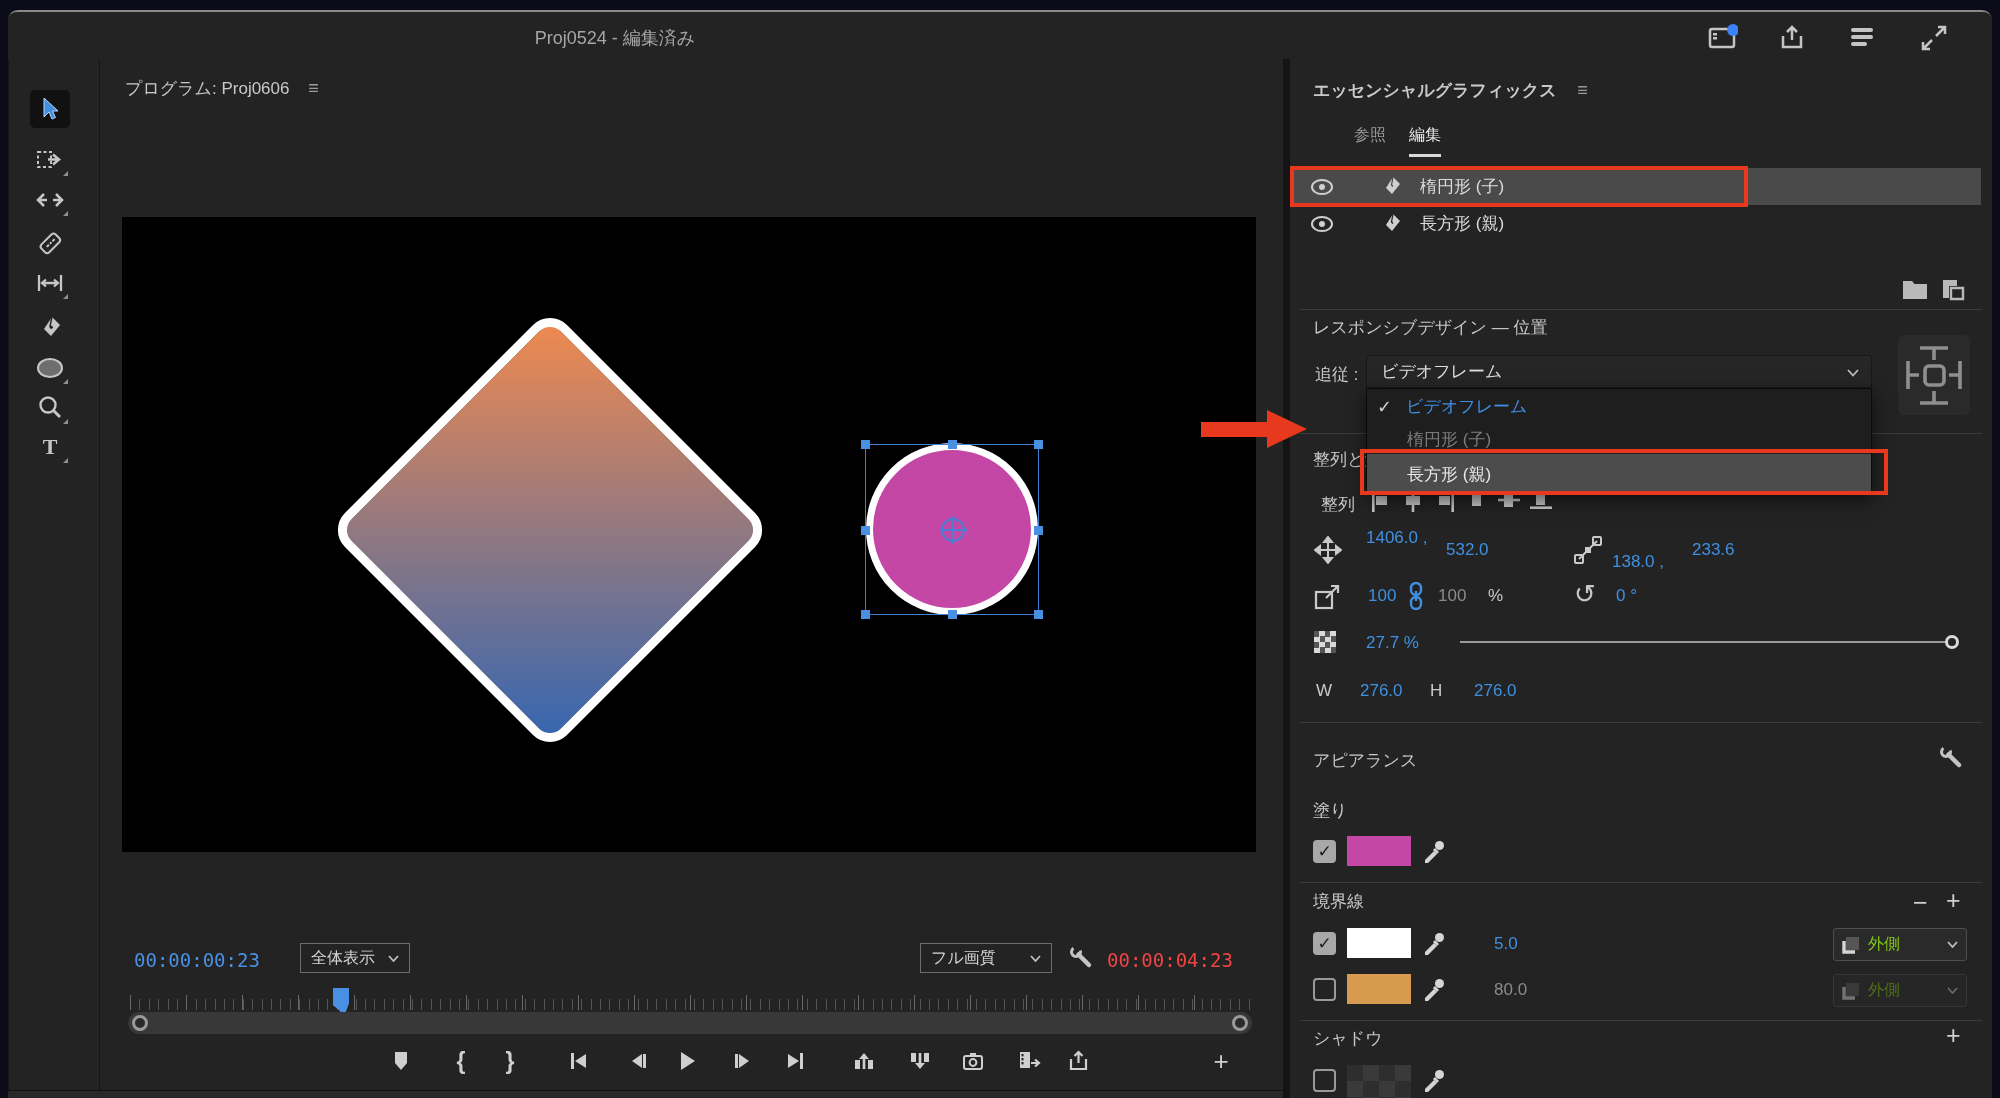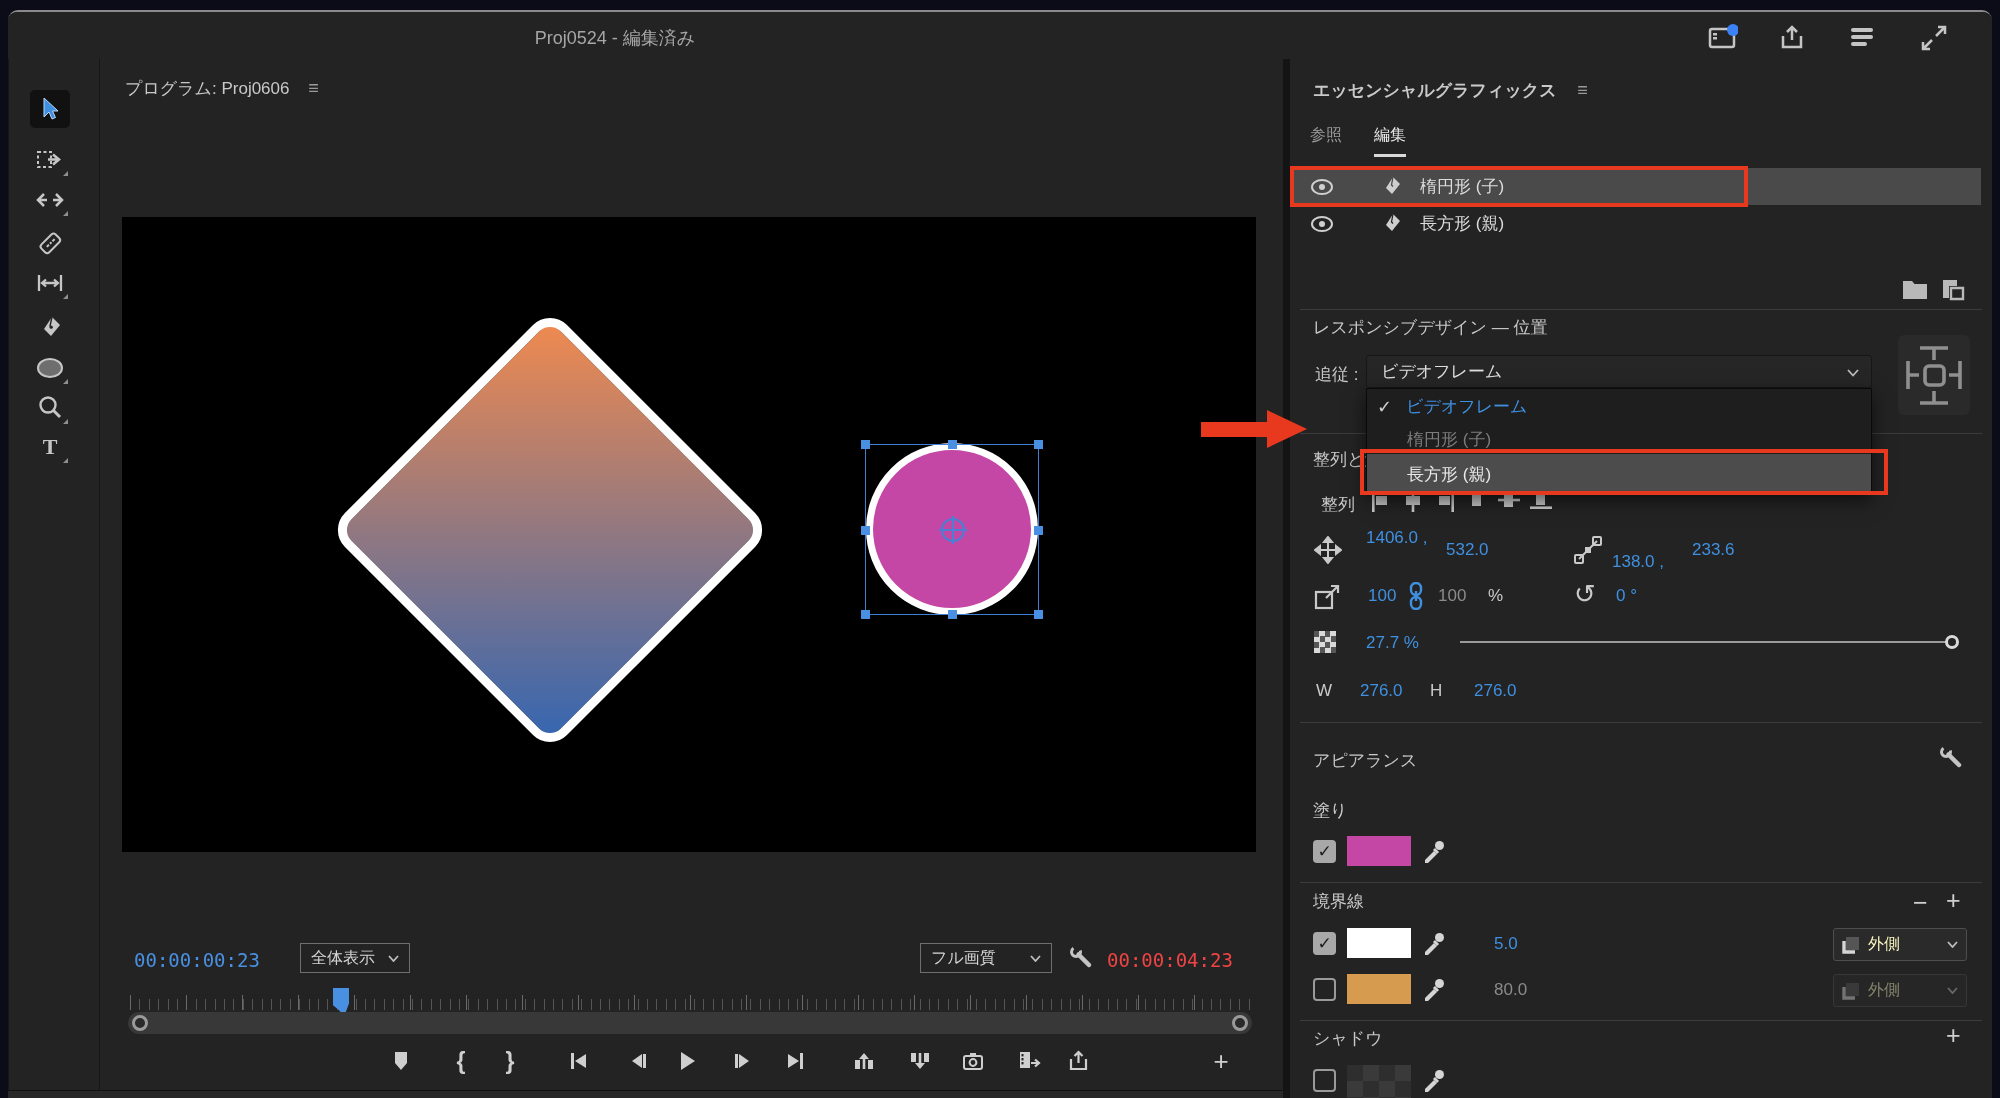--- a/index.html
+++ b/index.html
@@ -67,7 +67,7 @@
   #eg { position:absolute; left:1282px; top:0; width:702px; height:1041px; background:#232323; overflow:hidden; }
   #eg-header { position:absolute; left:23px; top:20px; color:#c9c9c9; font-size:17px;font-weight:bold; }
   #eg-header .menu-glyph { color:#9a9a9a; margin-left:16px; font-size:18px; cursor:pointer; }
-  .eg-tab { position:absolute; top:66px; font-size:16px; cursor:pointer; padding-bottom:8px; }
+  .eg-tab { position:absolute; top:66px; font-size:16px; cursor:pointer; padding-bottom:8px;margin-left:44px; }
   .eg-tab.inactive { color:#989898; }
   .eg-tab.active { color:#e8e8e8; border-bottom:3px solid #d9d9d9; }
   .layer-row { position:absolute; left:0; width:691px; height:37px; display:flex; align-items:center; cursor:pointer; }

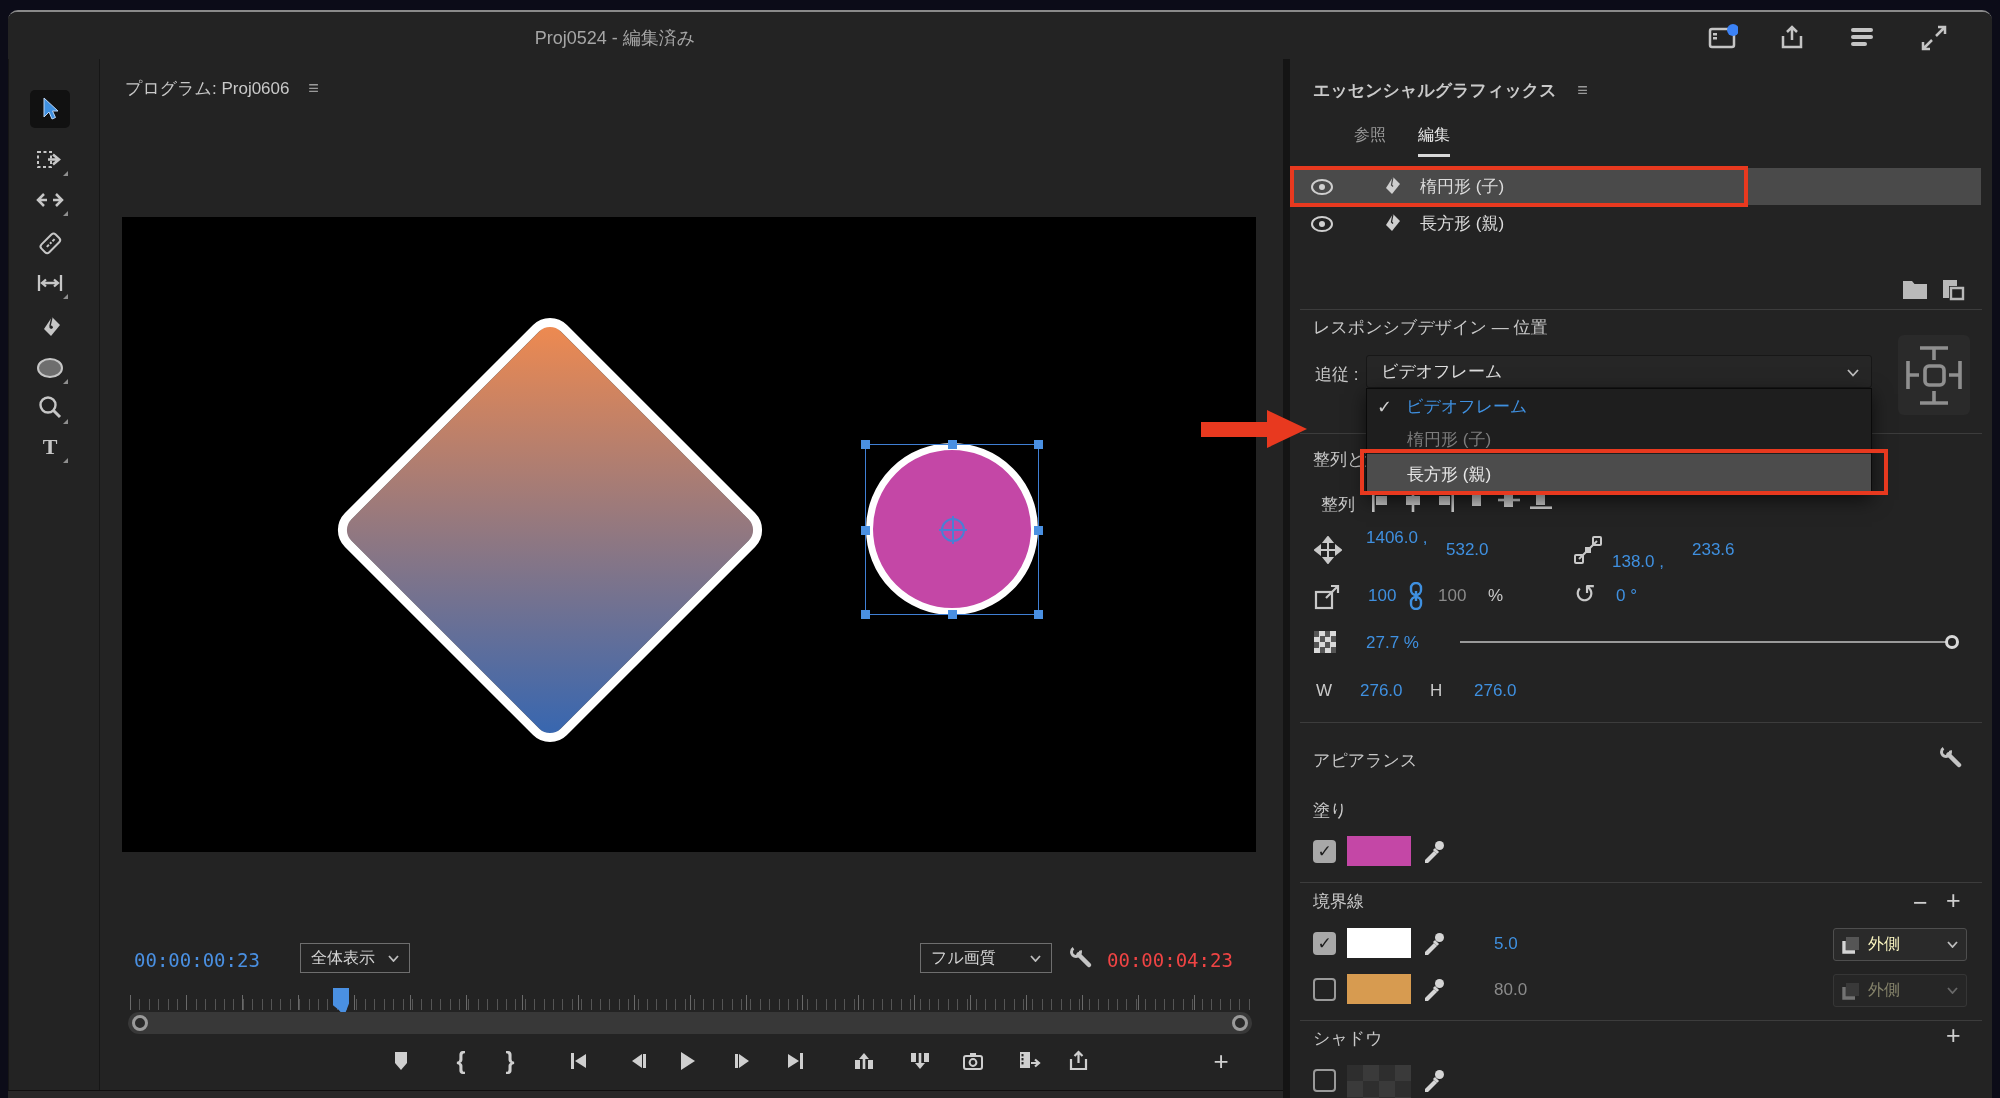--- a/index.html
+++ b/index.html
@@ -351,7 +351,7 @@
         <span class="menu-glyph">≡</span>
       </div>
       <div class="eg-tab inactive" style="left:20px">参照</div>
-      <div class="eg-tab active" style="left:84px">編集</div>
+      <div class="eg-tab active" style="left:75px">編集</div>
 
       <div class="layer-row selected" style="top:109px">
         <svg class="eye" width="24" height="16">

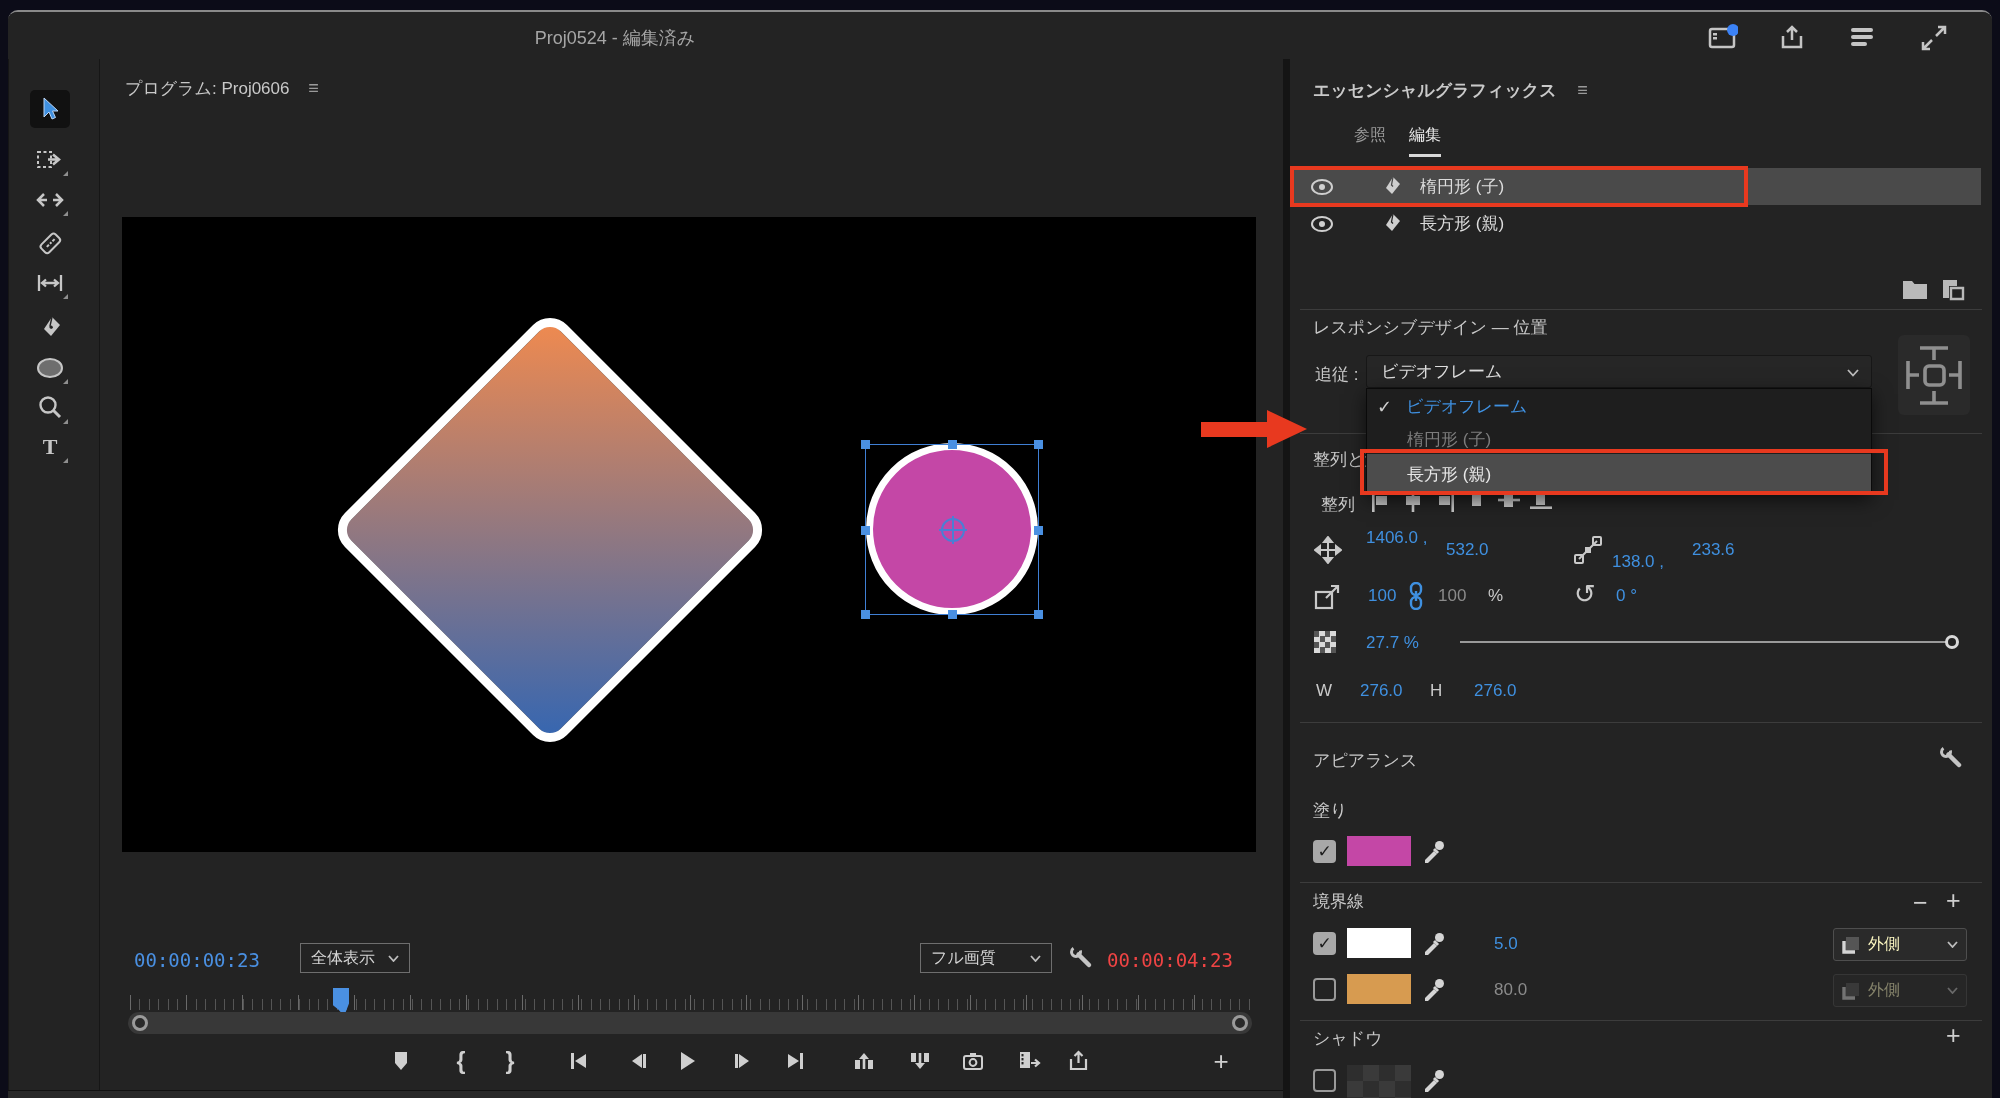--- a/index.html
+++ b/index.html
@@ -106,7 +106,7 @@
   .dropper { position:absolute; cursor:pointer; }
   .stroke-dd { position:absolute; left:543px; width:134px; height:33px; background:#2a2a2a; border:1px solid #4e4e4e;
     border-radius:3px; display:flex; align-items:center; gap:8px; padding:0 8px; cursor:pointer; }
-  .stroke-dd .sdlabel { color:#fef9c3; font-size:16px; flex:1; }
+  .stroke-dd .sdlabel { color:#84cc16; font-size:16px; flex:1; }
   .stroke-dd.disabled { opacity:.45; }
   .pm-btn { position:absolute; color:#cfcfcf; font-size:25px; cursor:pointer; line-height:20px; }
   

